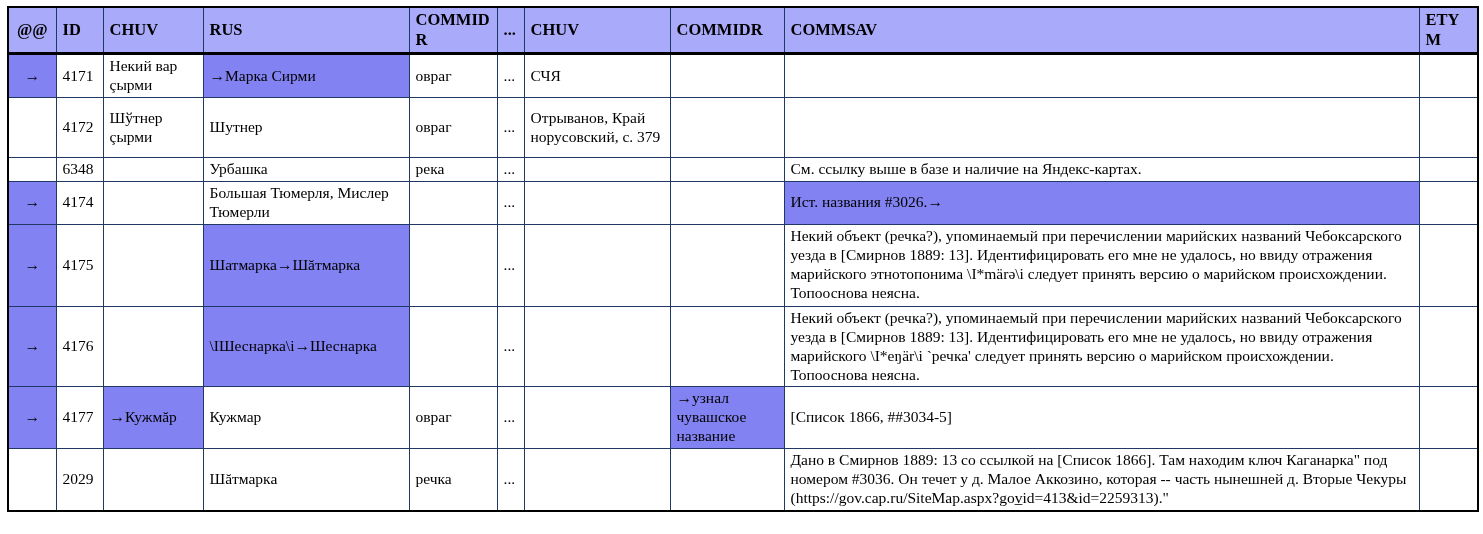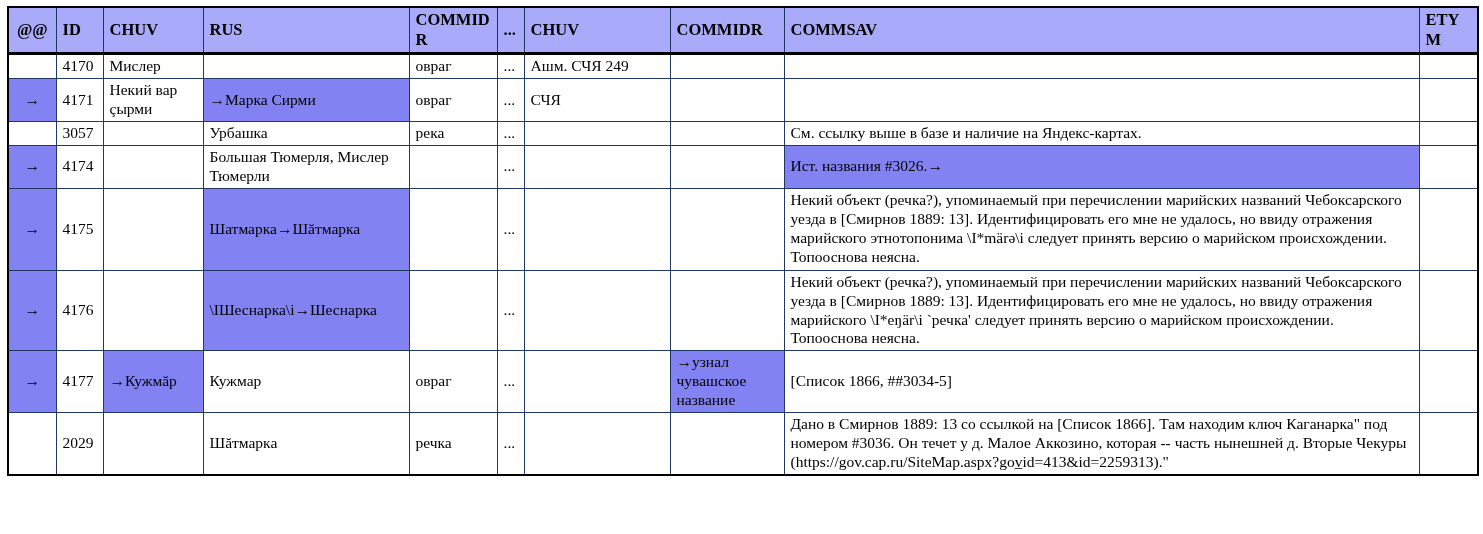--- a/index.html
+++ b/index.html
@@ -96,18 +96,6 @@
         </tr>
     </thead>
     <tbody>
-        <tr style="height: 23px;">
-          <td class="cell-atat"></td>
-          <td class="cell-id">4170</td>
-          <td class="cell-chuv">Мислер</td>
-          <td class="cell-rus"></td>
-          <td class="cell-objtype">овраг</td>
-          <td class="cell-dots">...</td>
-          <td class="cell-page">Ашм. СЧЯ 249</td>
-          <td class="cell-commidr"></td>
-          <td class="cell-commsav"></td>
-          <td class="cell-etym"></td>
-        </tr>
         <tr style="height: 41px;">
           <td class="cell-atat hl">→</td>
           <td class="cell-id">4171</td>

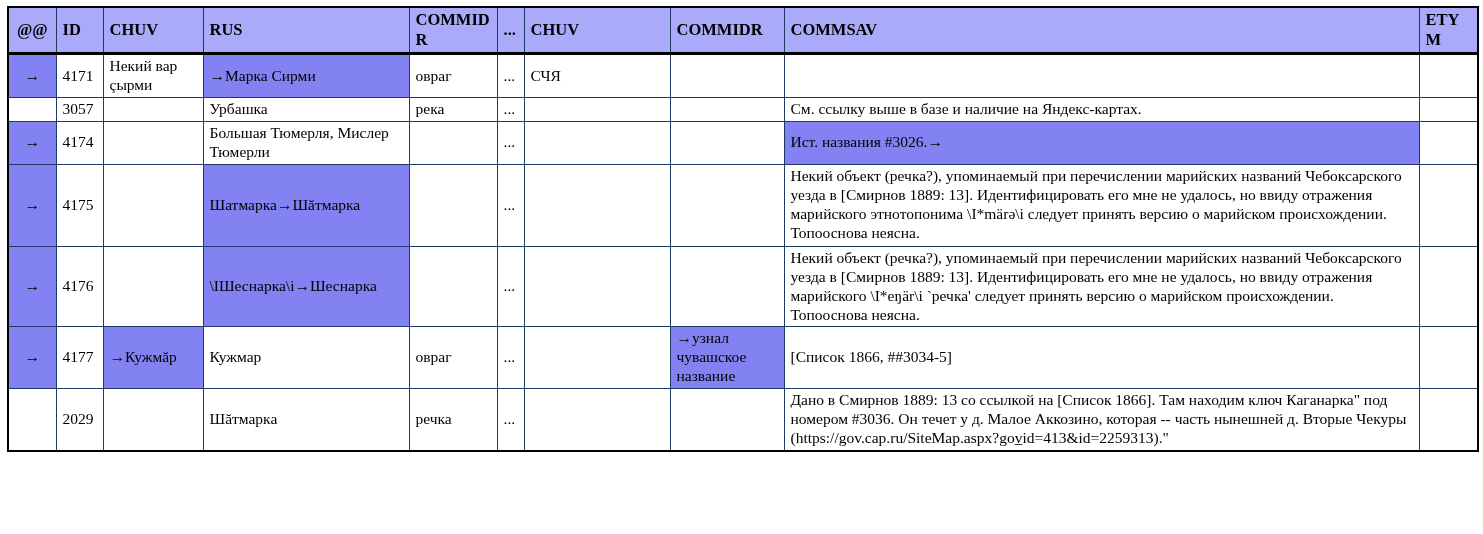--- a/index.html
+++ b/index.html
@@ -108,6 +108,18 @@
           <td class="cell-commsav"></td>
           <td class="cell-etym"></td>
         </tr>
+        <tr style="height: 60px;">
+          <td class="cell-atat"></td>
+          <td class="cell-id">4172</td>
+          <td class="cell-chuv">Шўтнер çырми</td>
+          <td class="cell-rus">Шутнер</td>
+          <td class="cell-objtype">овраг</td>
+          <td class="cell-dots">...</td>
+          <td class="cell-page">Отрыванов, Край норусовский, с. 379</td>
+          <td class="cell-commidr"></td>
+          <td class="cell-commsav"></td>
+          <td class="cell-etym"></td>
+        </tr>
         <tr style="height: 23px;">
           <td class="cell-atat"></td>
           <td class="cell-id">3057</td>

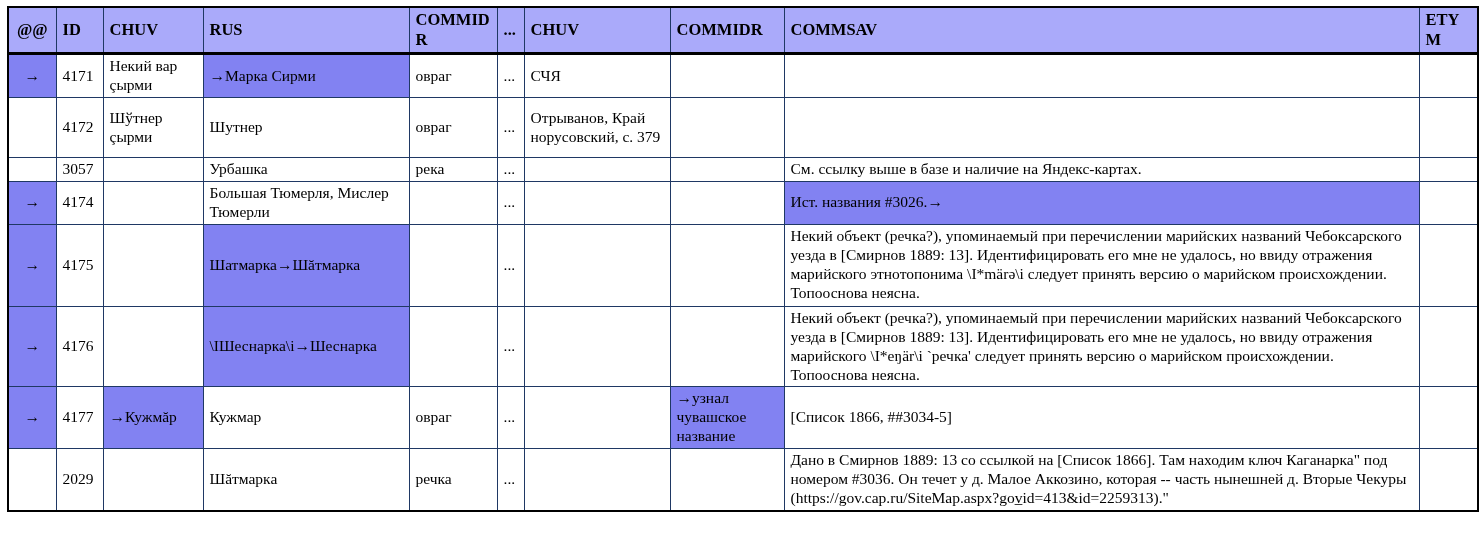--- a/index.html
+++ b/index.html
@@ -122,7 +122,7 @@
         </tr>
         <tr style="height: 23px;">
           <td class="cell-atat"></td>
-          <td class="cell-id">3057</td>
+          <td class="cell-id">6348</td>
           <td class="cell-chuv"></td>
           <td class="cell-rus">Урбашка</td>
           <td class="cell-objtype">река</td>

